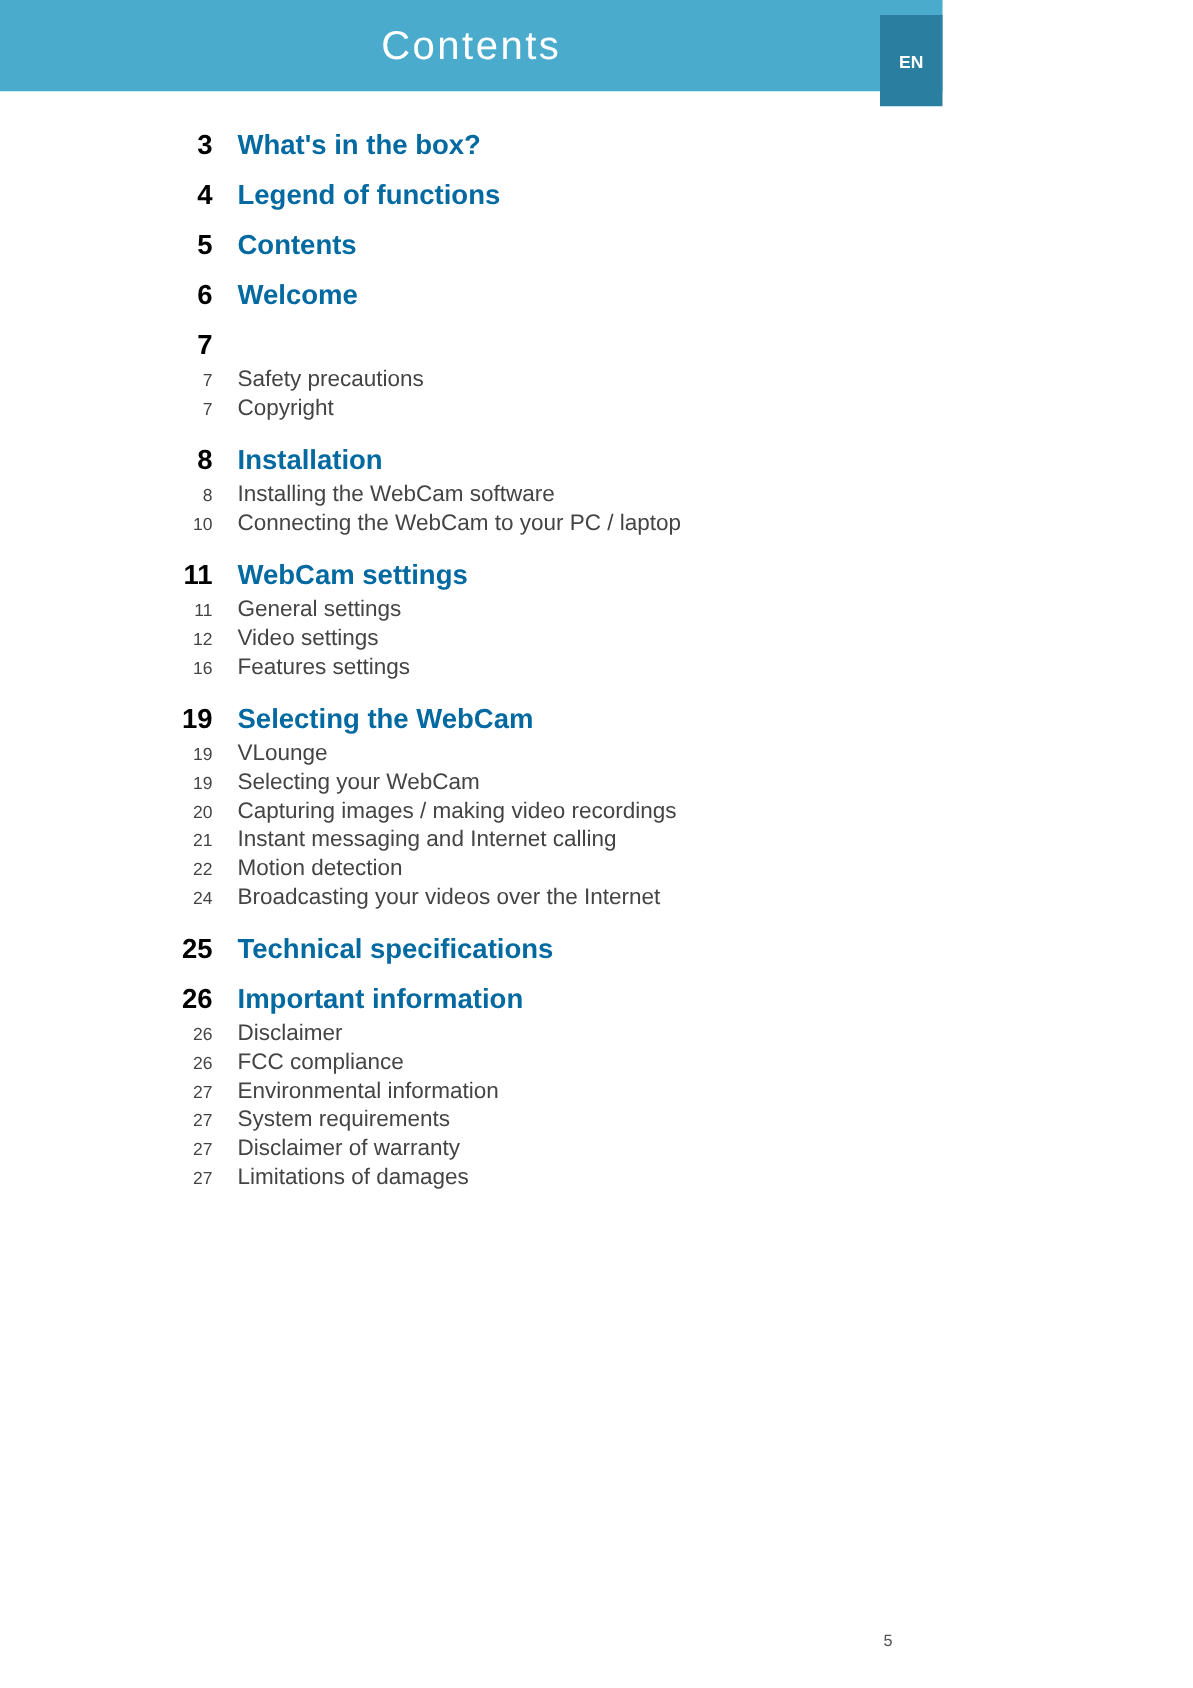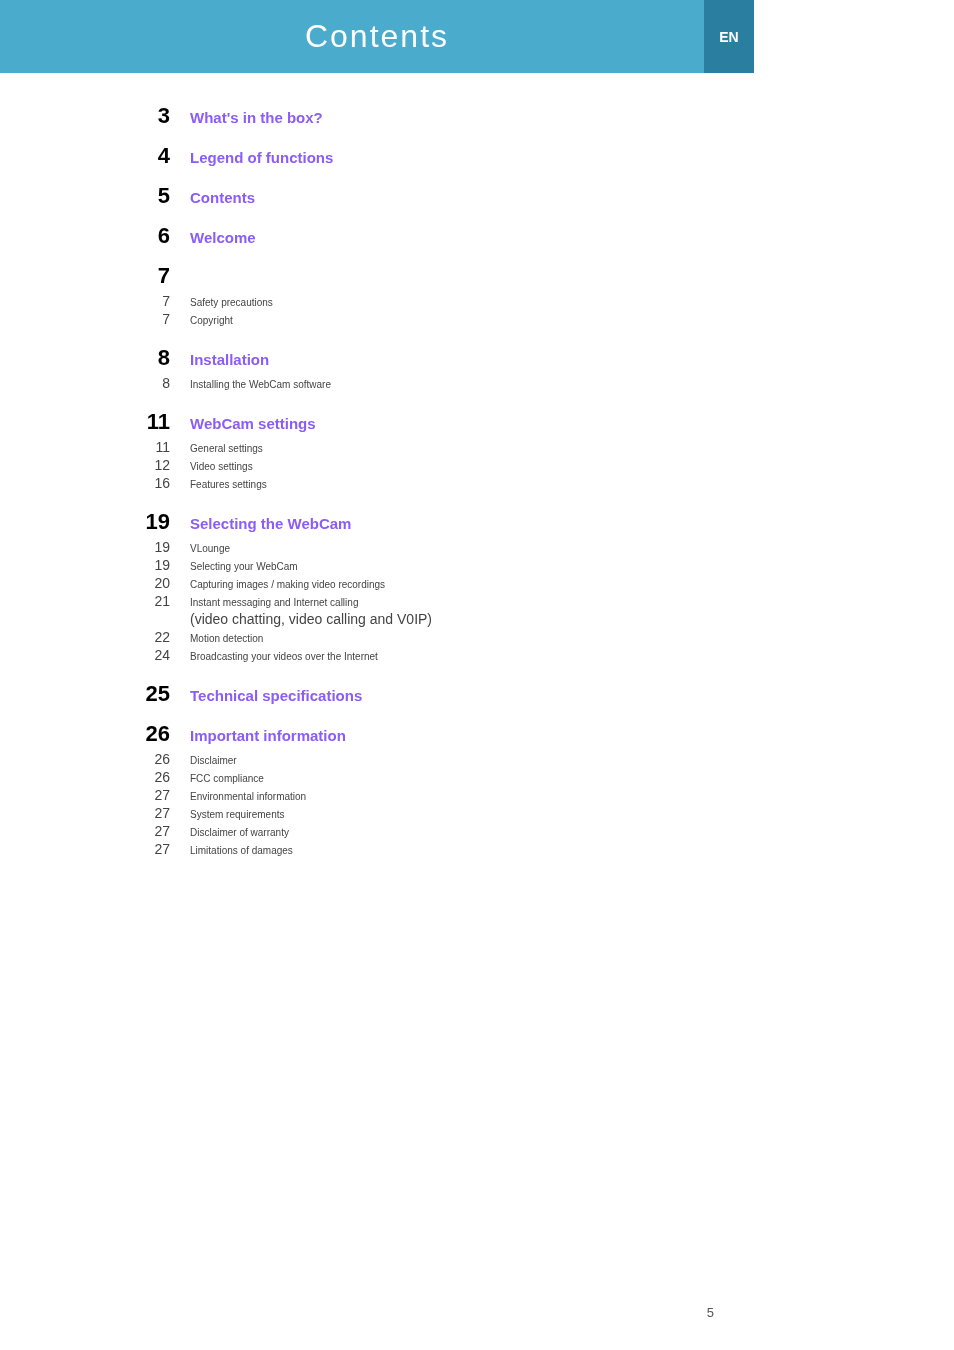--- a/index.html
+++ b/index.html
@@ -44,7 +44,7 @@
     .en-badge {
       position: absolute;
       right: 0;
-      top: 0;
+      top: 12px;
       background: #2a7fa0;
       color: #ffffff;
       font-size: 14px;

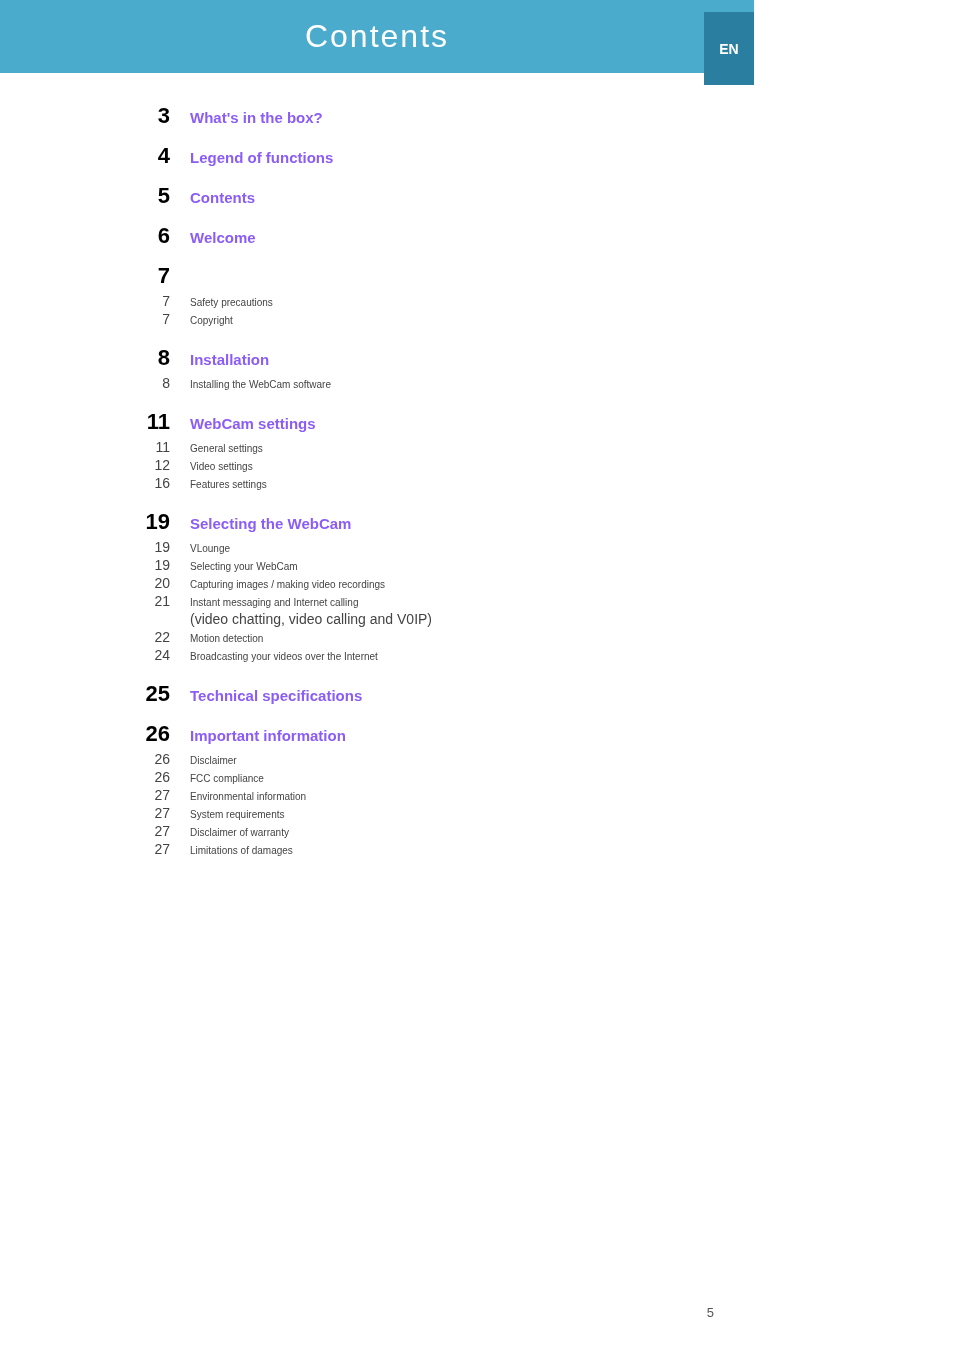--- a/index.html
+++ b/index.html
@@ -83,9 +83,9 @@
     }
 
     .toc-main-label {
-      font-size: 15px;
+      font-size: 22px;
       font-weight: bold;
-      color: #8b5cf6;
+      color: #0369a1;
     }
 
     .toc-sub-entry {

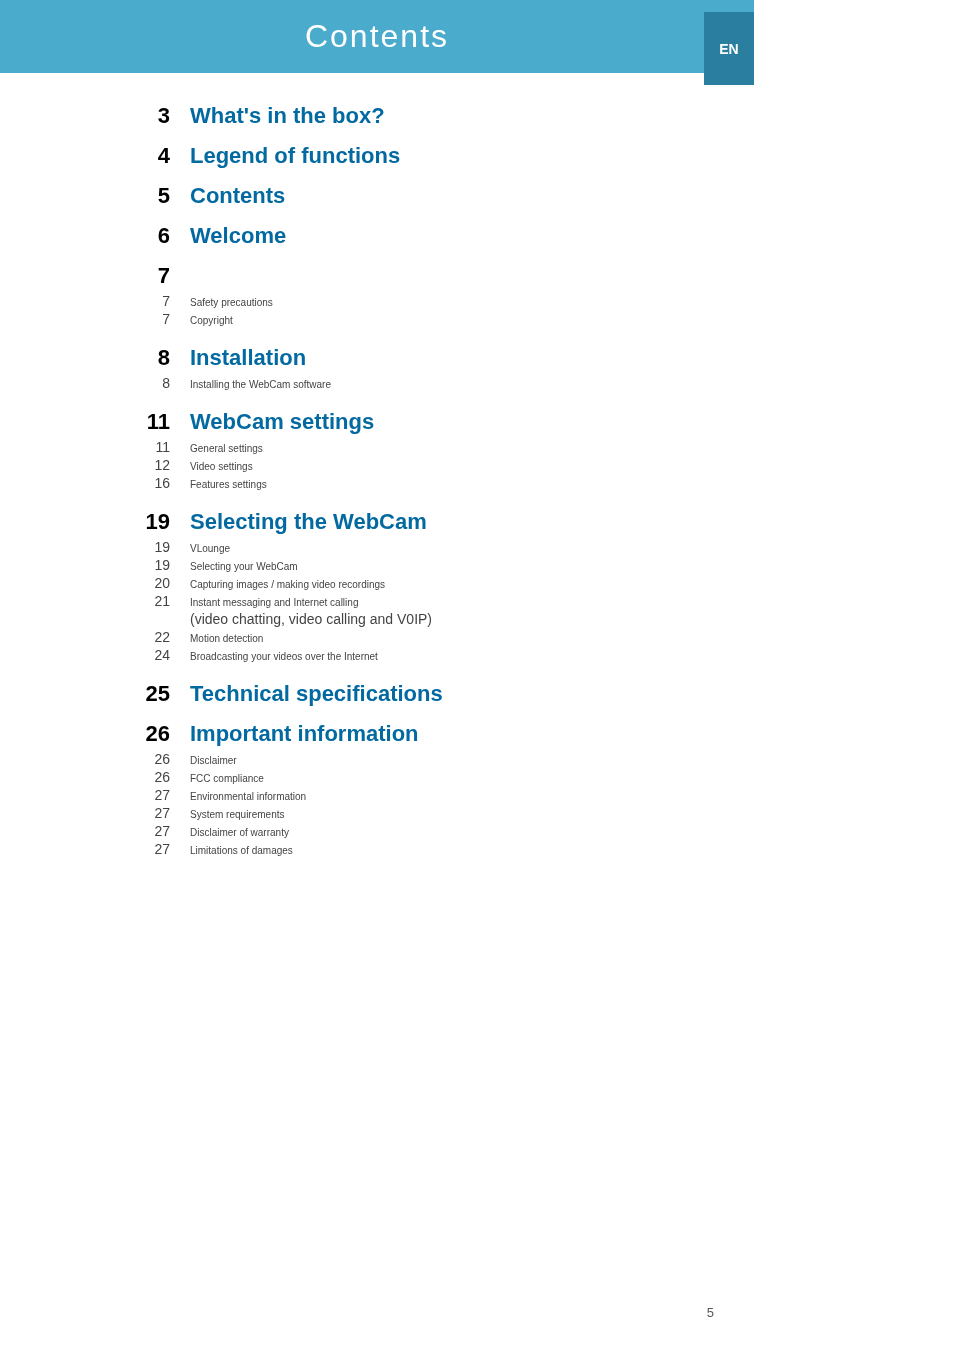--- a/index.html
+++ b/index.html
@@ -103,7 +103,7 @@
     }
 
     .toc-sub-label {
-      font-size: 10px;
+      font-size: 18px;
       color: #444;
     }
 

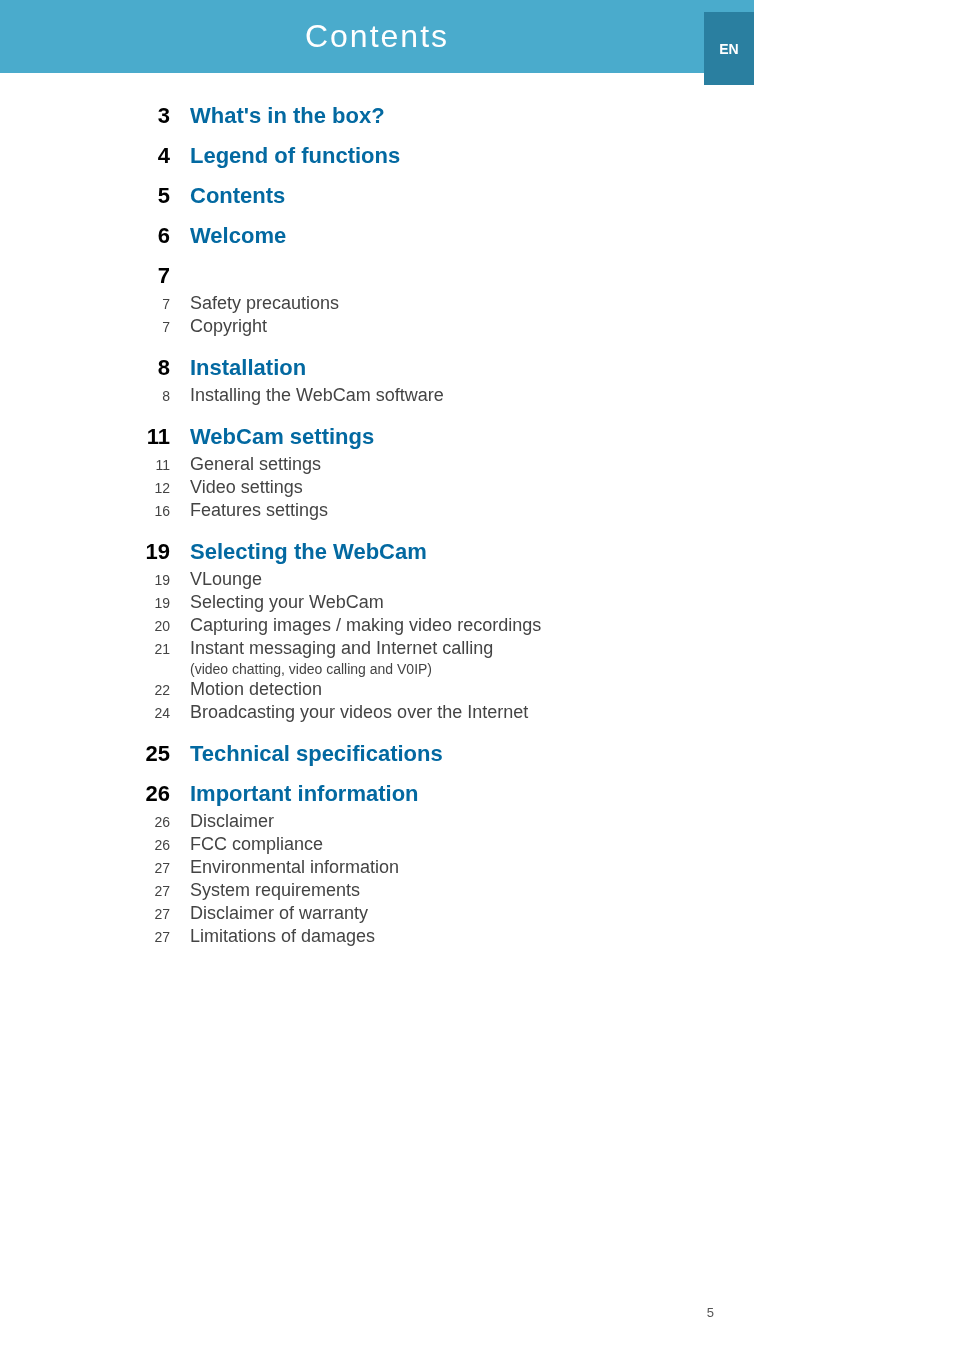--- a/index.html
+++ b/index.html
@@ -186,6 +186,10 @@
           <span class="toc-sub-number">8</span>
           <span class="toc-sub-label">Installing the WebCam software</span>
         </div>
+        <div class="toc-sub-entry">
+          <span class="toc-sub-number">10</span>
+          <span class="toc-sub-label">Connecting the WebCam to your PC / laptop</span>
+        </div>
       </div>
       <div style="height: 8px;"></div>
       <div class="toc-section">

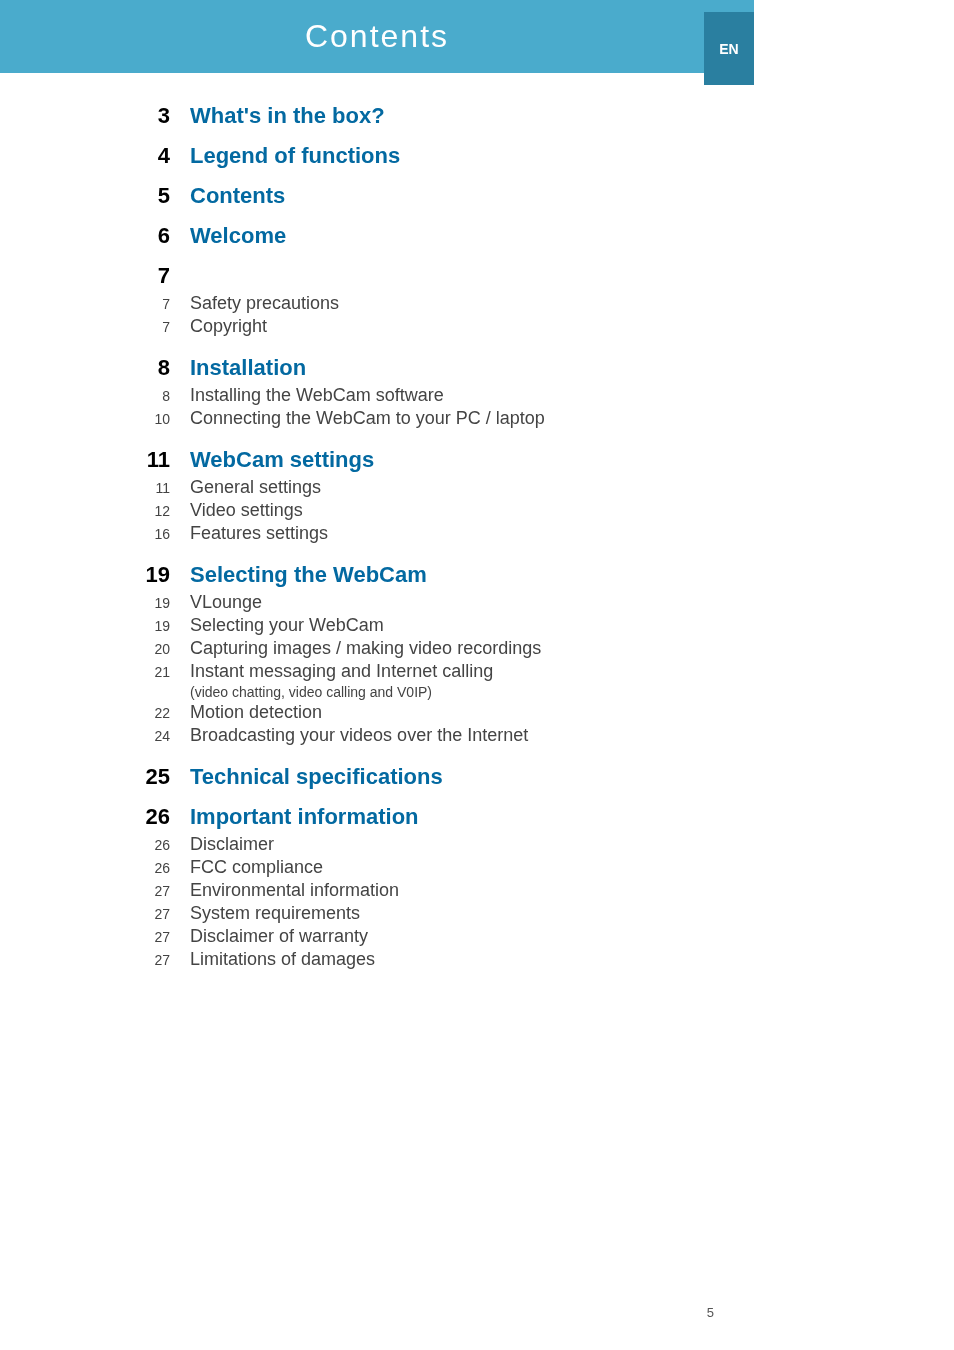--- a/index.html
+++ b/index.html
@@ -232,7 +232,6 @@
           <span class="toc-sub-number">21</span>
           <span class="toc-sub-label">Instant messaging and Internet calling</span>
         </div>
-        <div class="toc-sub-label-indent">(video chatting, video calling and V0IP)</div>
         <div class="toc-sub-entry">
           <span class="toc-sub-number">22</span>
           <span class="toc-sub-label">Motion detection</span>

